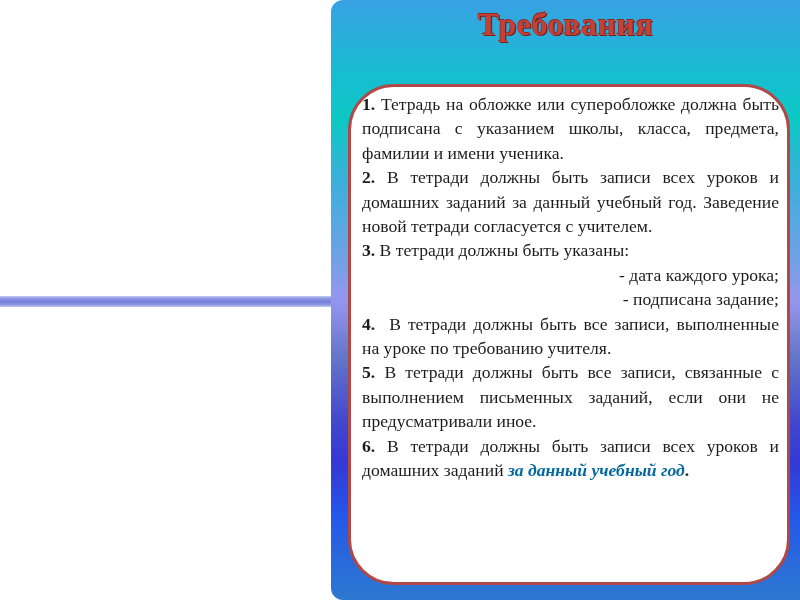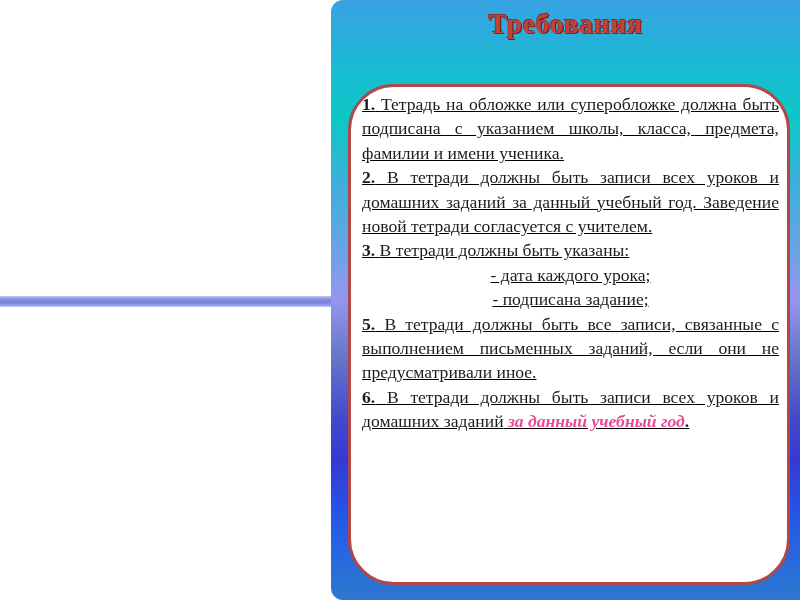--- a/index.html
+++ b/index.html
@@ -32,7 +32,7 @@
   }
   .title{
     margin-top:7px;text-align:center;font-weight:bold;
-    font-size:28px;line-height:34px;
+    font-size:32px;line-height:34px;
     color:#c2423a;
     text-shadow:1.2px 1.2px 0 #7a211c, -0.6px -0.6px 0 #8c2a24;
     letter-spacing:0.5px;

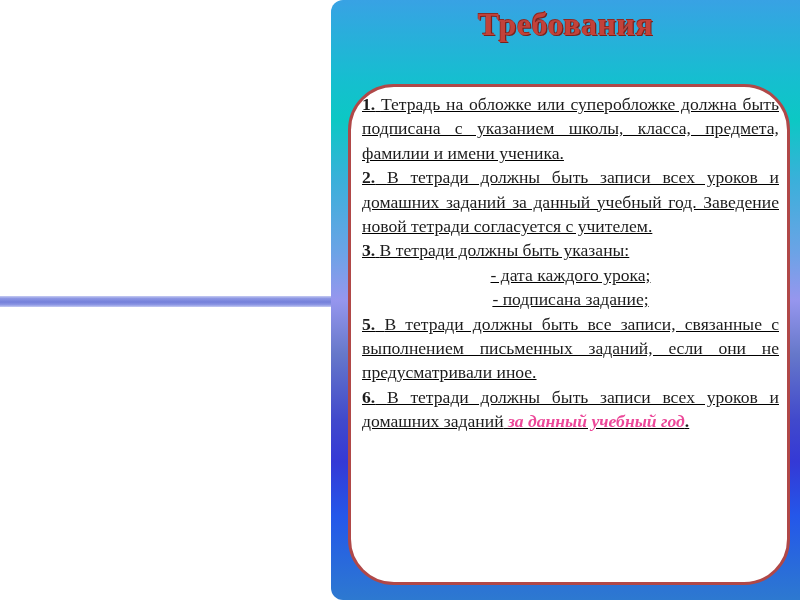--- a/index.html
+++ b/index.html
@@ -46,7 +46,6 @@
     border-radius:46px;
     padding:5px 8px 0 11px;
     overflow:hidden;
-    text-decoration:underline;
   }
   .box p{
     margin:0;

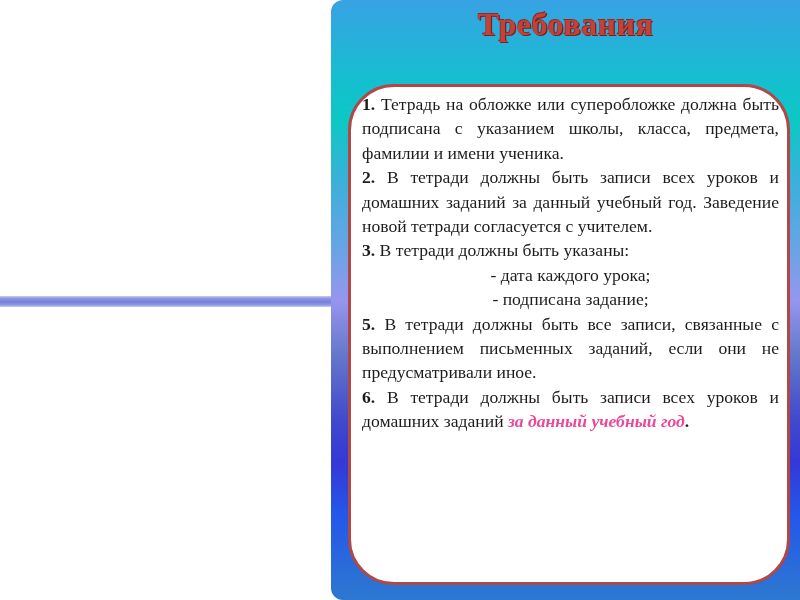--- a/index.html
+++ b/index.html
@@ -52,7 +52,7 @@
     font-size:17.6px;line-height:24.4px;color:#1c1c1c;
     text-align:justify;
   }
-  .box p.sub{text-align:center;}
+  .box p.sub{text-align:right;}
   .num{font-weight:bold;}
   .hl{color:#ec4899;font-weight:bold;font-style:italic;}
   .period{font-weight:bold;}

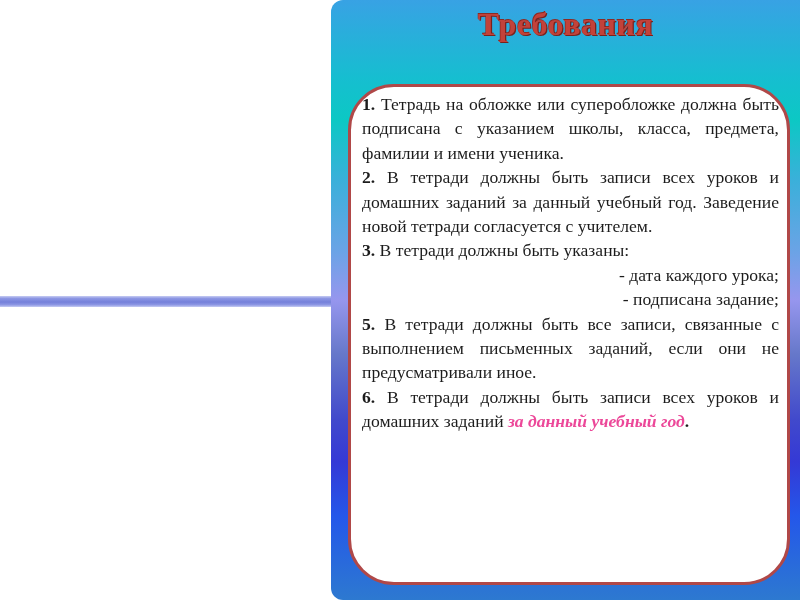--- a/index.html
+++ b/index.html
@@ -80,6 +80,7 @@
       <p class="sub">- дата каждого урока;</p>
       <p class="sub">- подписана задание;</p>
 
+      <p><b class="num">4.</b>&nbsp; <span>В тетради должны быть все записи, выполненные на уроке по требованию учителя.</span></p>
 
       <p><b class="num">5.</b> <span>В тетради должны быть все записи, связанные с выполнением письменных заданий, если они не предусматривали иное.</span></p>
 

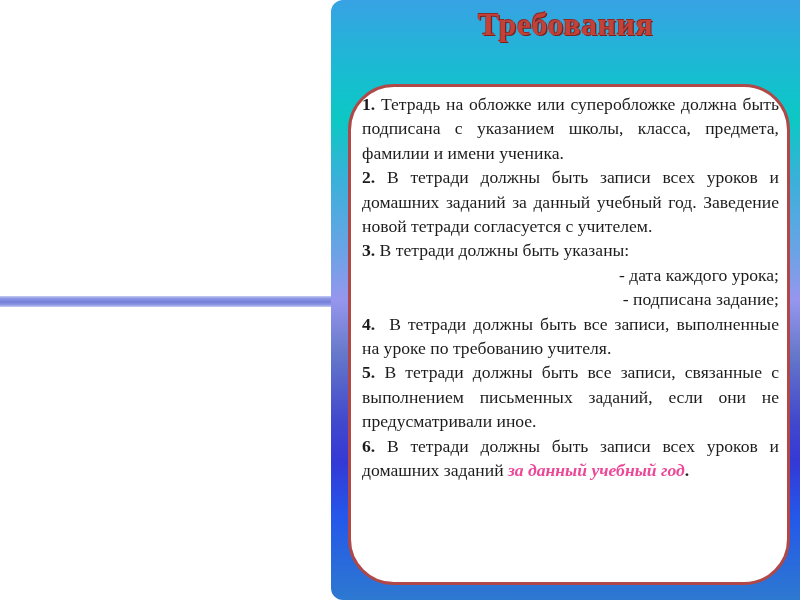--- a/index.html
+++ b/index.html
@@ -54,7 +54,7 @@
   }
   .box p.sub{text-align:right;}
   .num{font-weight:bold;}
-  .hl{color:#ec4899;font-weight:bold;font-style:italic;}
+  .hl{color:#0369a1;font-weight:bold;font-style:italic;}
   .period{font-weight:bold;}
 </style>
 </head>

